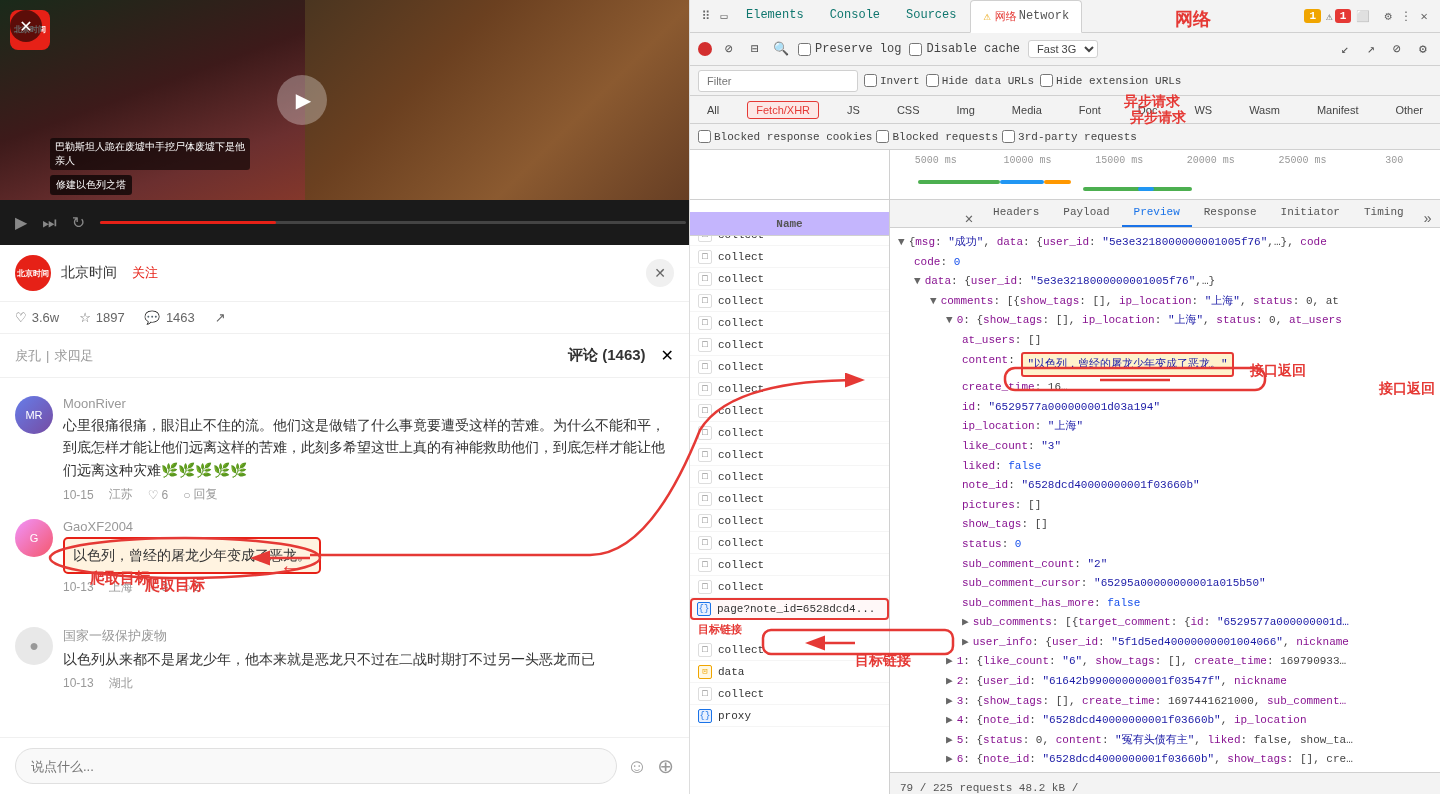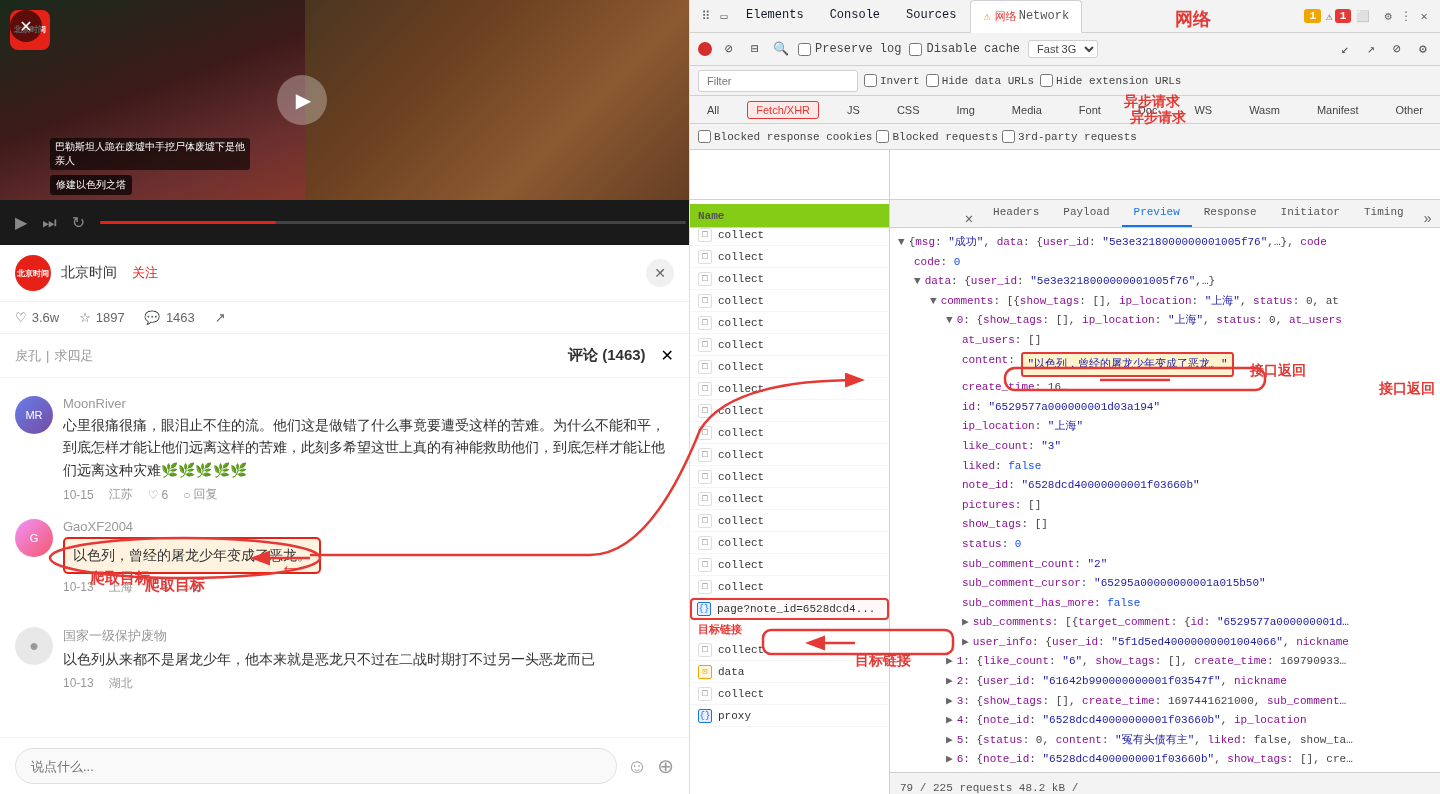--- a/index.html
+++ b/index.html
@@ -216,7 +216,7 @@
       display: flex;
       align-items: center;
       font-size: 12px;
-      color: #0f172a;
+      color: #0f766e;
       cursor: pointer;
       border-bottom: 2px solid transparent;
     }

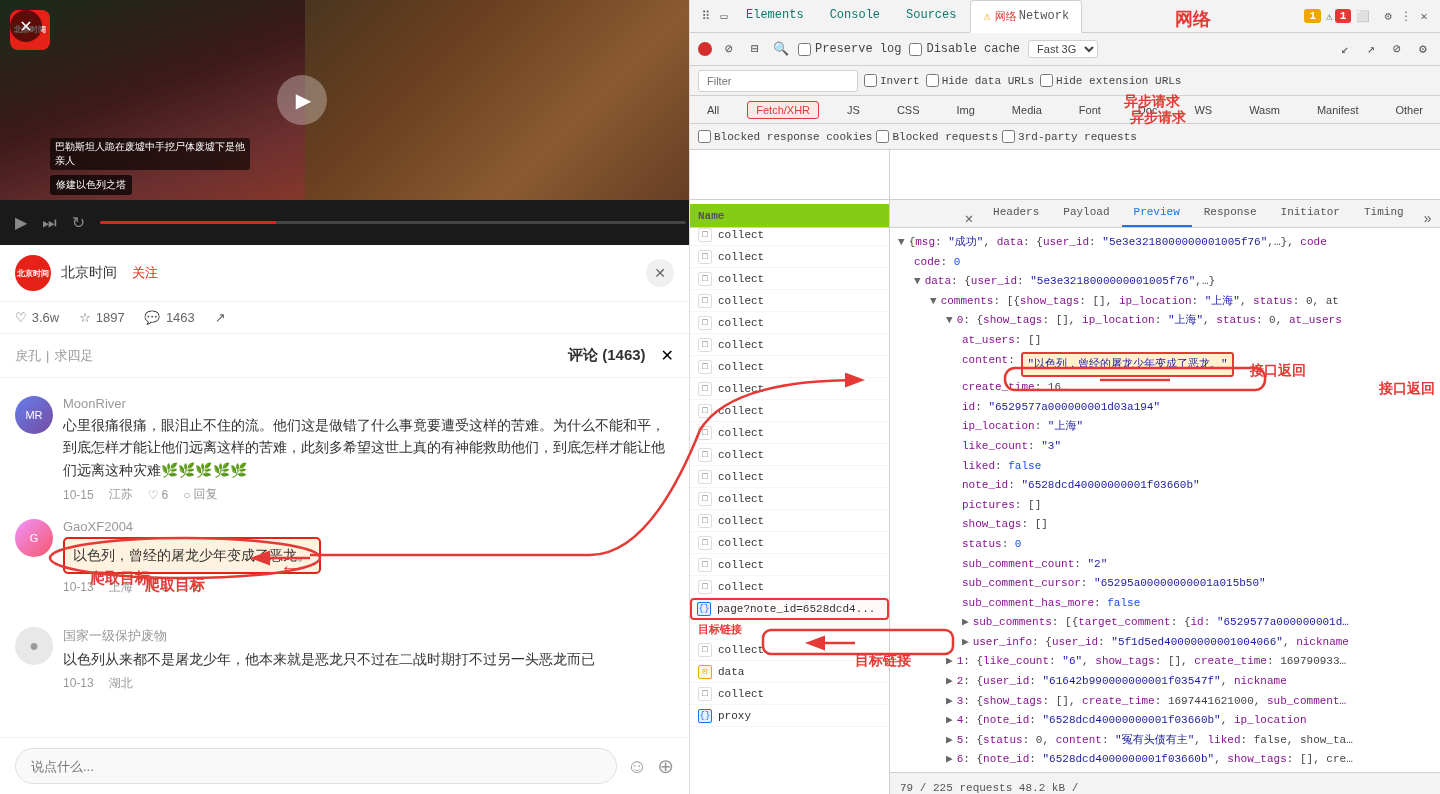--- a/index.html
+++ b/index.html
@@ -709,6 +709,23 @@
 
   <div class="timeline-area">
     <div class="timeline-left"></div>
+    <div class="timeline-right">
+      <div class="timeline-labels">
+        <span class="timeline-label">5000 ms</span>
+        <span class="timeline-label">10000 ms</span>
+        <span class="timeline-label">15000 ms</span>
+        <span class="timeline-label">20000 ms</span>
+        <span class="timeline-label">25000 ms</span>
+        <span class="timeline-label">300</span>
+      </div>
+      <div class="timeline-bars">
+        <div class="timeline-bar" style="left:5%;width:15%;background:#4caf50;top:5px;"></div>
+        <div class="timeline-bar" style="left:20%;width:8%;background:#2196f3;top:5px;"></div>
+        <div class="timeline-bar" style="left:28%;width:5%;background:#ff9800;top:5px;"></div>
+        <div class="timeline-bar" style="left:35%;width:20%;background:#4caf50;top:12px;"></div>
+        <div class="timeline-bar" style="left:45%;width:3%;background:#2196f3;top:12px;"></div>
+      </div>
+    </div>
   </div>
 
   <div class="network-content">

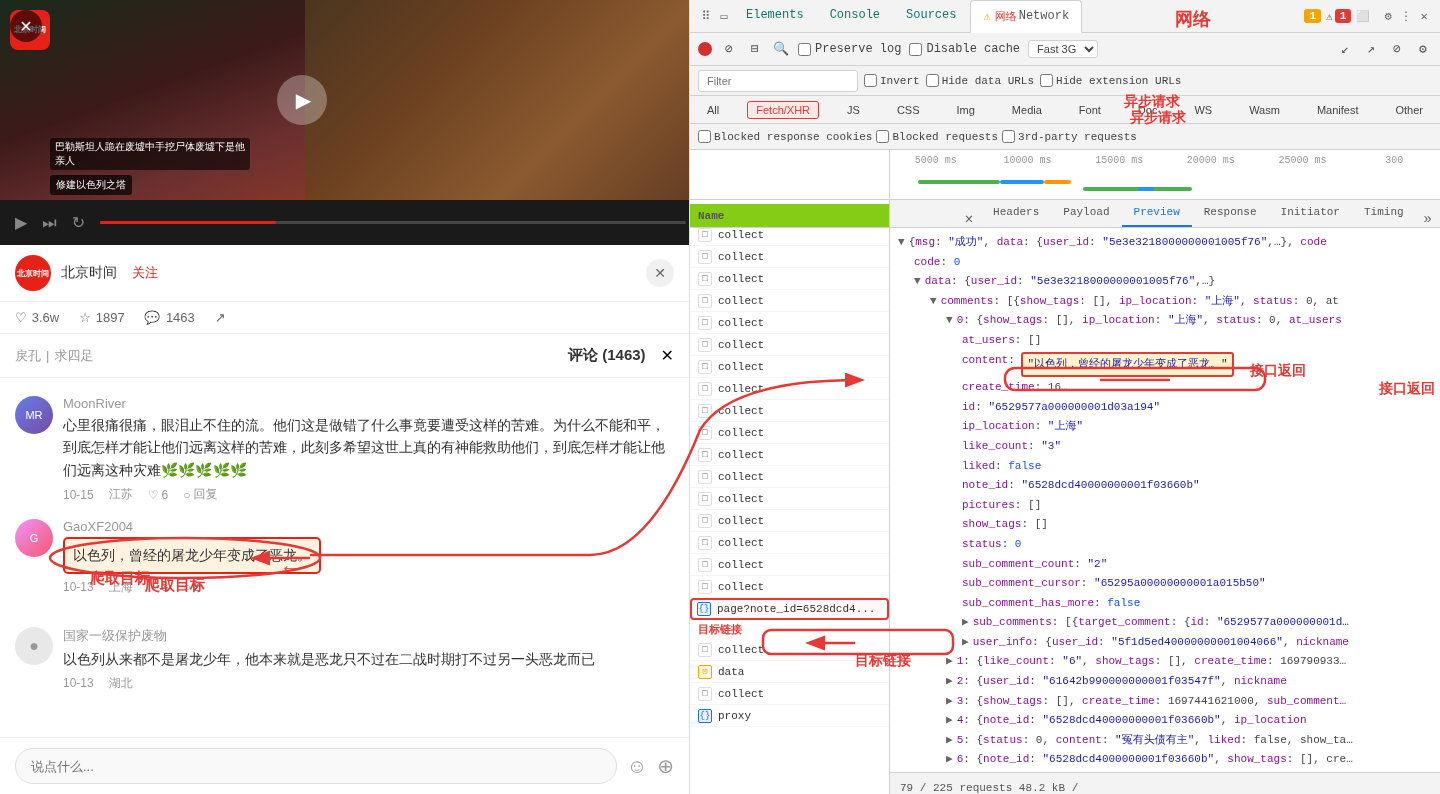--- a/index.html
+++ b/index.html
@@ -365,7 +365,7 @@
     }
     .request-list-header {
       height: 24px;
-      background: #84cc16;
+      background: #c4b5fd;
       border-bottom: 1px solid #d0d0d0;
       display: flex;
       align-items: center;
@@ -374,7 +374,8 @@
       color: #555;
       font-weight: 600;
       position: sticky;
-      top: 4px;
+      top: 12px;
+      justify-content: center;
     }
     .request-item {
       display: flex;

